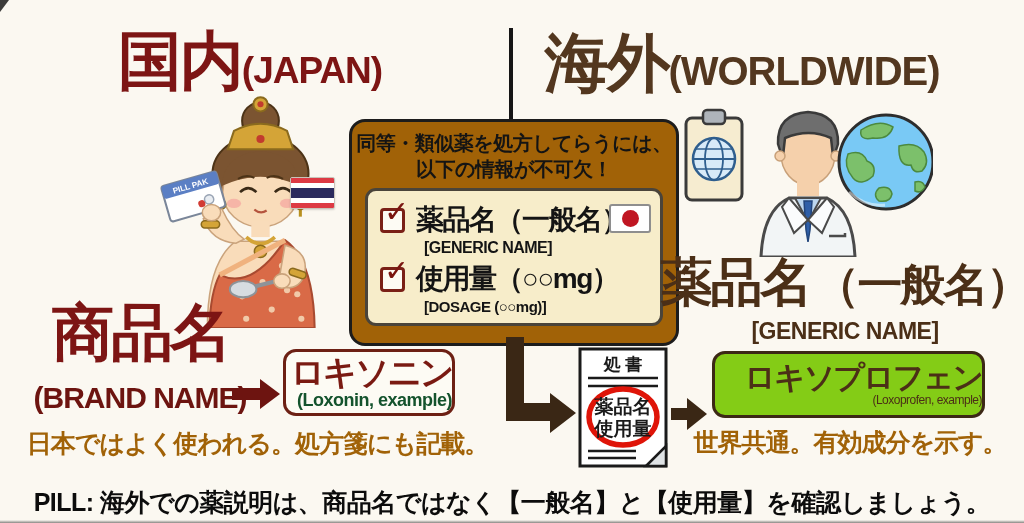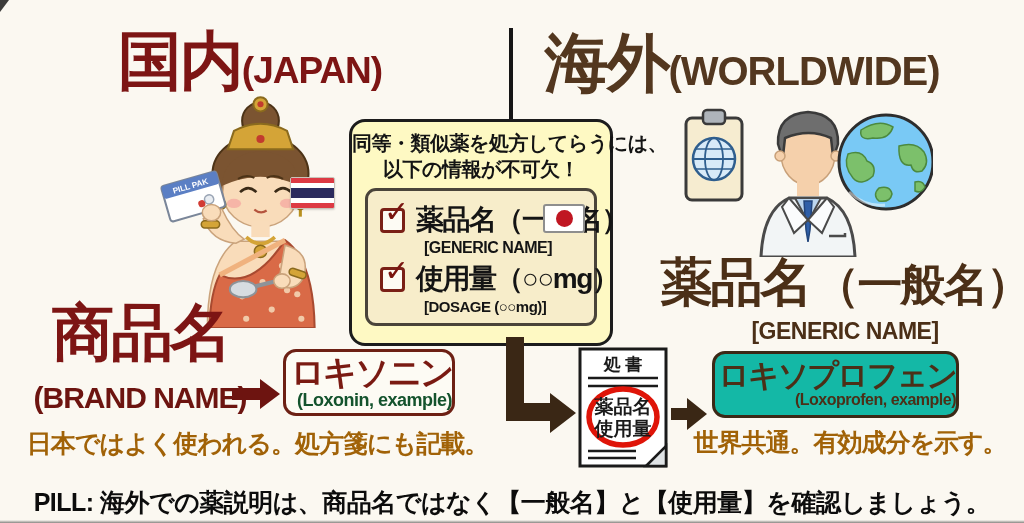--- a/index.html
+++ b/index.html
@@ -27,7 +27,7 @@
   .tf-navy{flex:2;background:#2b2b5e;}
 
   
-  .req-box{left:349px;top:119px;width:264px;height:227px;background:#fef9c3;border:3.5px solid #1c1c1c;border-radius:16px;padding-top:8px;}
+  .req-box{left:349px;top:119px;width:330px;height:227px;background:#a16207;border:3.5px solid #1c1c1c;border-radius:16px;padding-top:8px;}
   .req-line{font-size:20px;font-weight:bold;color:#141414;text-align:center;line-height:1.3;letter-spacing:-0.5px;white-space:nowrap;}
   .inner-box{position:relative;margin:6px 13px 0;background:#f7edca;border:3px solid #4a443a;border-radius:11px;padding:10px 12px 7px;}
   .chk-row{display:flex;align-items:center;gap:11px;white-space:nowrap;}

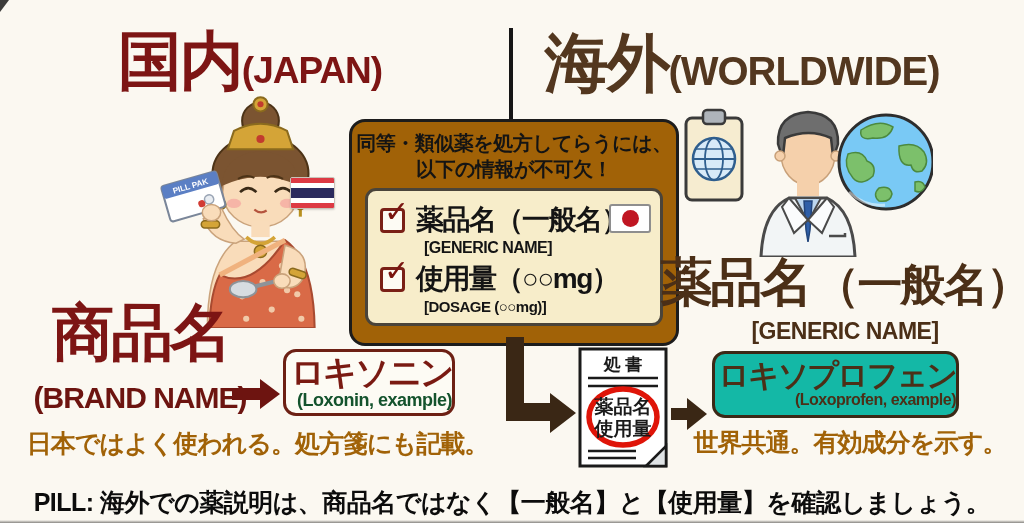--- a/index.html
+++ b/index.html
@@ -45,7 +45,7 @@
   .gen-paren{font-size:45px;font-weight:bold;letter-spacing:-2px;text-align:right;}
   .gen-sub{left:660px;top:318px;width:370px;font-size:23px;font-weight:bold;color:#4b2f17;letter-spacing:-0.5px;}
   .example-box{border-radius:13px;display:flex;flex-direction:column;align-items:flex-end;justify-content:center;line-height:1.05;}
-  .ex-right{left:712px;top:351px;width:247px;height:67px;border:3.5px solid #3c2816;color:#4b2f17;background:#14b8a6;}
+  .ex-right{left:712px;top:351px;width:273px;height:67px;border:3.5px solid #3c2816;color:#4b2f17;background:#84cc16;}
   .ex-right .ex-name{font-size:31px;font-weight:bold;letter-spacing:-2px;white-space:nowrap;}
   .ex-right .ex-note{font-size:16px;font-weight:bold;letter-spacing:-0.5px;}
   .caption{font-size:25px;font-weight:bold;color:#a16207;letter-spacing:-1px;white-space:nowrap;}

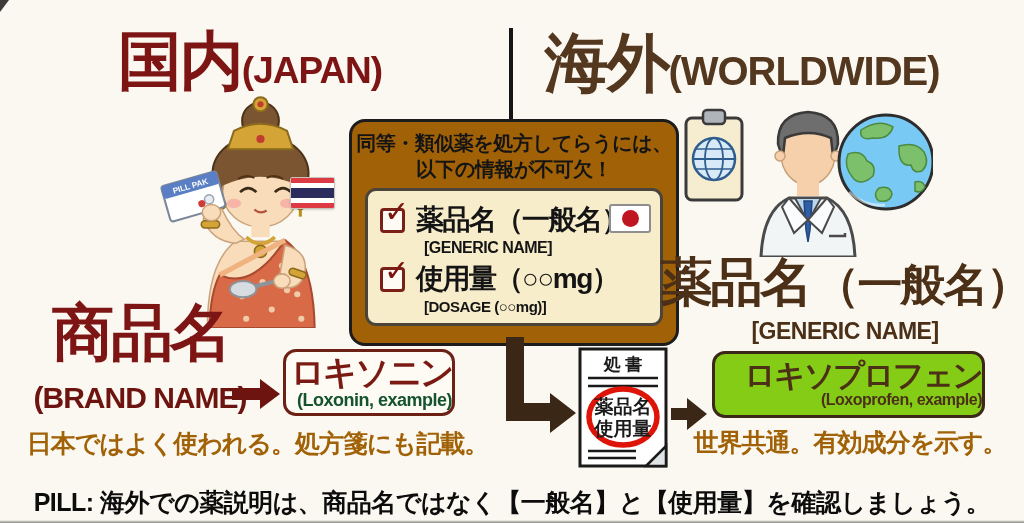--- a/index.html
+++ b/index.html
@@ -47,7 +47,7 @@
   .example-box{border-radius:13px;display:flex;flex-direction:column;align-items:flex-end;justify-content:center;line-height:1.05;}
   .ex-right{left:712px;top:351px;width:273px;height:67px;border:3.5px solid #3c2816;color:#4b2f17;background:#84cc16;}
   .ex-right .ex-name{font-size:31px;font-weight:bold;letter-spacing:-2px;white-space:nowrap;}
-  .ex-right .ex-note{font-size:16px;font-weight:bold;letter-spacing:-0.5px;}
+  .ex-right .ex-note{font-size:12px;font-weight:normal;letter-spacing:-0.5px;}
   .caption{font-size:25px;font-weight:bold;color:#a16207;letter-spacing:-1px;white-space:nowrap;}
   .cap-right{left:625px;top:426px;width:450px;}
   .cap-left{left:25px;top:427px;width:465px;}

